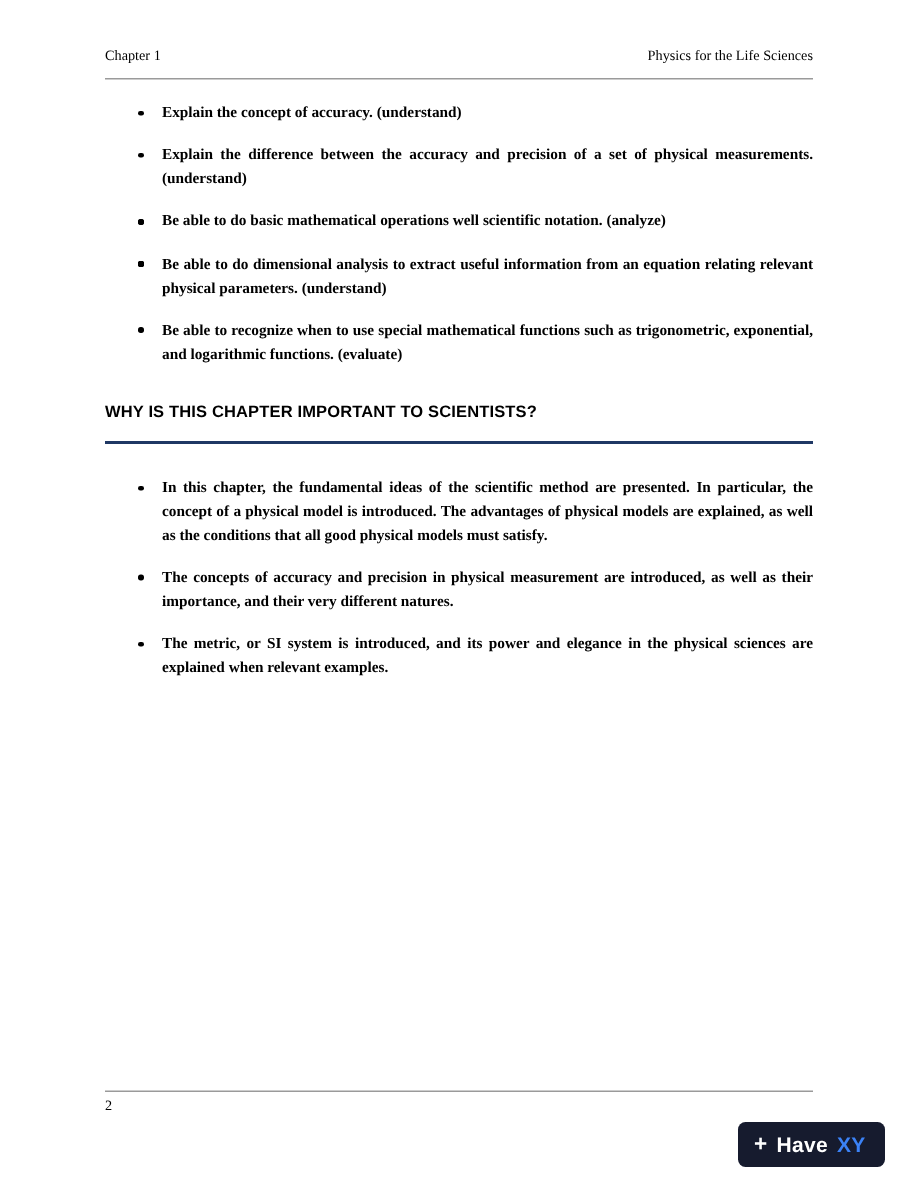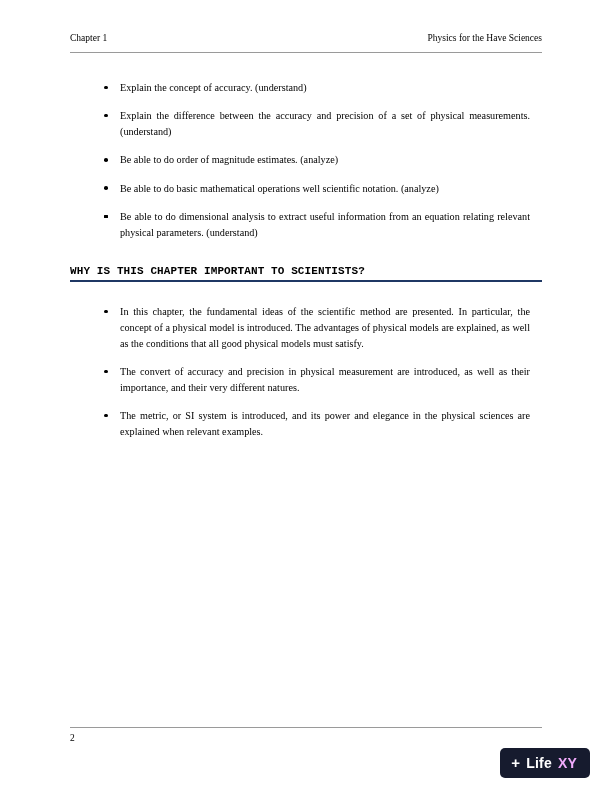--- a/index.html
+++ b/index.html
@@ -132,7 +132,7 @@
 
   <div class="header">
     <span>Chapter 1</span>
-    <span>Physics for the Have Sciences</span>
+    <span>Physics for the Life Sciences</span>
   </div>
   <div class="header-rule"></div>
 

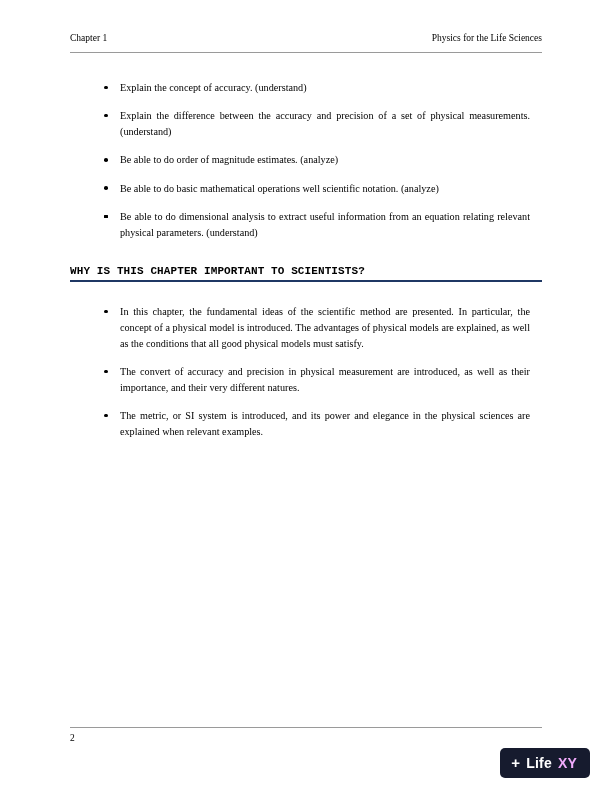--- a/index.html
+++ b/index.html
@@ -49,8 +49,9 @@
   }
   ul.bullets {
     list-style: none;
-    margin: 12px;
+    margin: 0;
     padding: 0;
+    font-weight: bold;
   }
   ul.bullets li {
     position: relative;

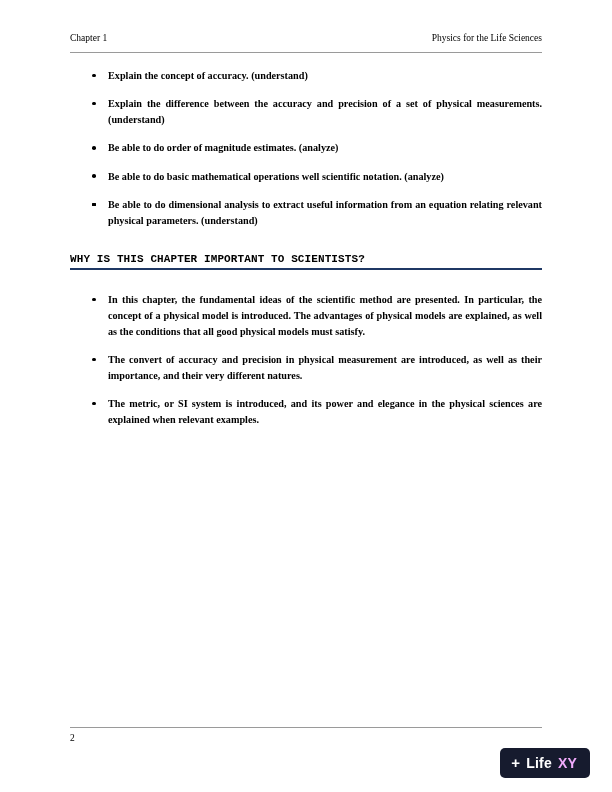--- a/index.html
+++ b/index.html
@@ -150,7 +150,6 @@
       </li>
       <li>
         <span class="dot"></span>
-        <span>Be able to do order of magnitude estimates. (analyze)</span>
       </li>
       <li>
         <span class="dot"></span>

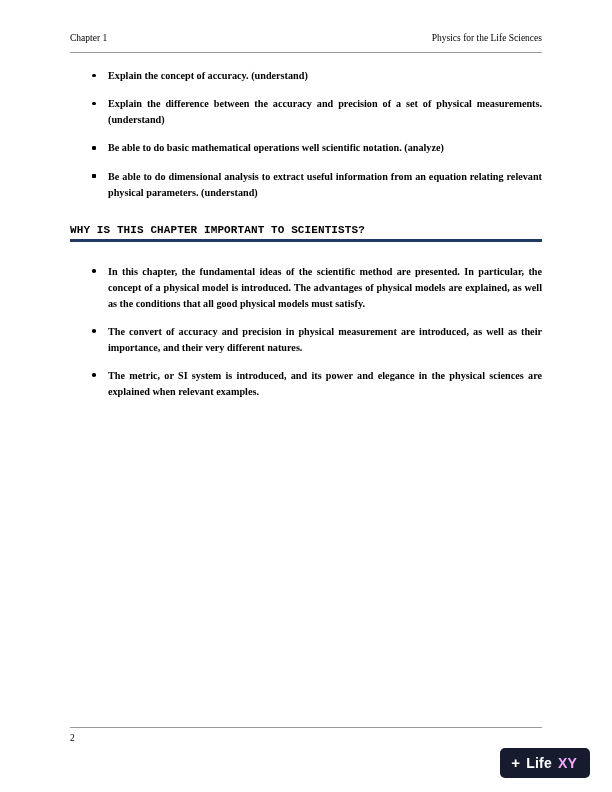--- a/index.html
+++ b/index.html
@@ -168,6 +168,10 @@
         <span class="dot"></span>
         <span>Be able to do dimensional analysis to extract useful information from an equation relating relevant physical parameters. (understand)</span>
       </li>
+      <li>
+        <span class="dot"></span>
+        <span>Be able to recognize when to use special mathematical functions such as trigonometric, exponential, and logarithmic functions. (evaluate)</span>
+      </li>
     </ul>
 
     <div class="section-heading">WHY IS THIS CHAPTER IMPORTANT TO SCIENTISTS?</div>

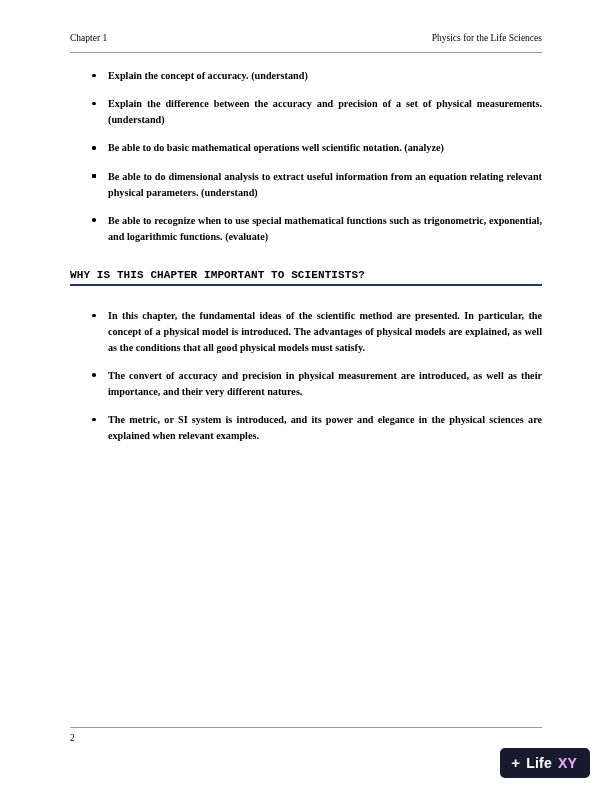--- a/index.html
+++ b/index.html
@@ -74,9 +74,9 @@
   .section-heading {
     font-size: 11px;
     font-weight: bold;
-    font-family: Liberation Mono, monospace;
+    font-family: Liberation Sans, sans-serif;
     margin-top: 24px;
-    margin-bottom: 3px;
+    margin-bottom: 13px;
     letter-spacing: 0.1px;
   }
   .heading-rule {

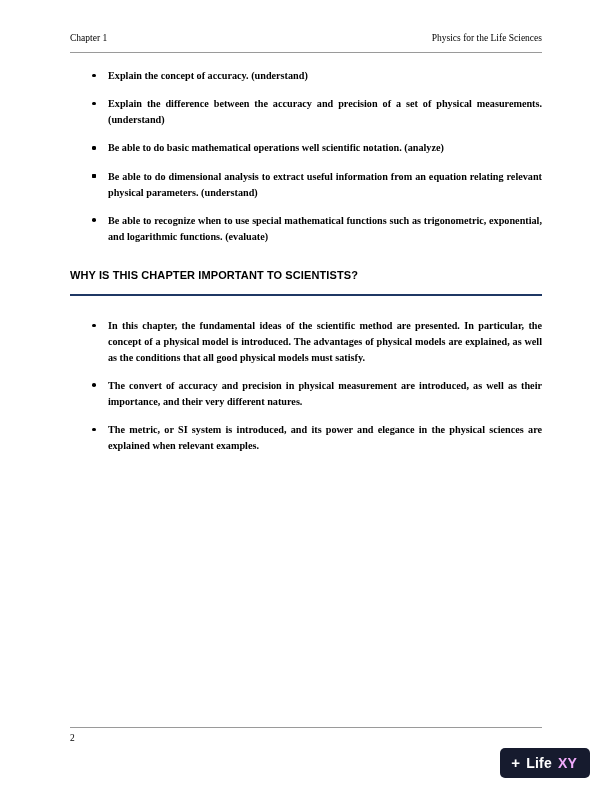--- a/index.html
+++ b/index.html
@@ -184,7 +184,7 @@
       </li>
       <li>
         <span class="dot"></span>
-        <span>The convert of accuracy and precision in physical measurement are introduced, as well as their importance, and their very different natures.</span>
+        <span>The concepts of accuracy and precision in physical measurement are introduced, as well as their importance, and their very different natures.</span>
       </li>
       <li>
         <span class="dot"></span>

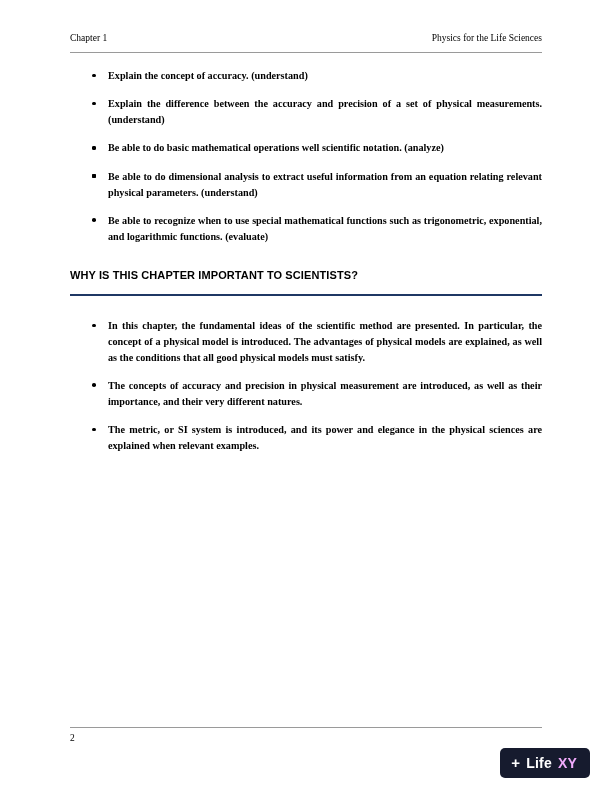--- a/index.html
+++ b/index.html
@@ -199,7 +199,7 @@
 
   <div class="watermark">
     <span class="plus">+</span>
-    <span>Life</span>
+    <span>Have</span>
       <span class="brand-xy">XY</span>
   </div>
 

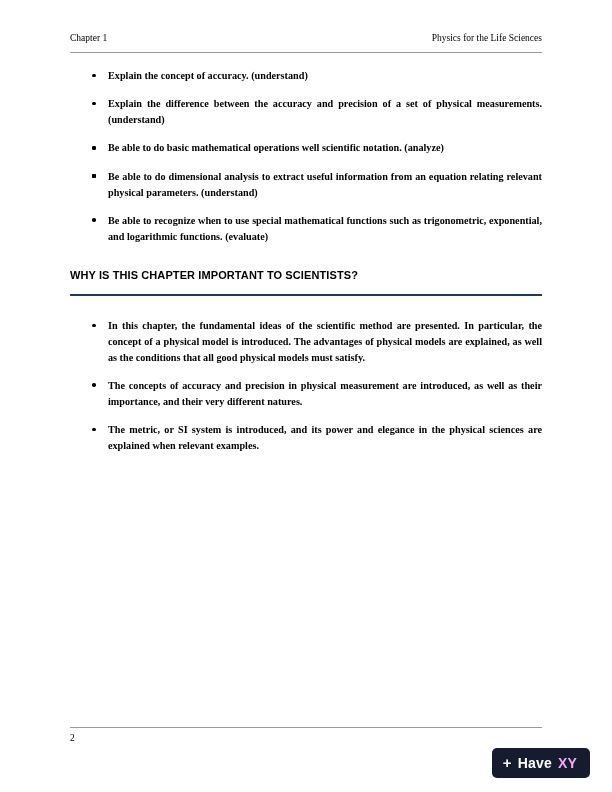--- a/index.html
+++ b/index.html
@@ -123,7 +123,7 @@
     transform: translateY(-1px);
   }
   .watermark .brand-xy {
-    color: #f0abfc;
+    color: #3b82f6;
   }
 </style>
 </head>

